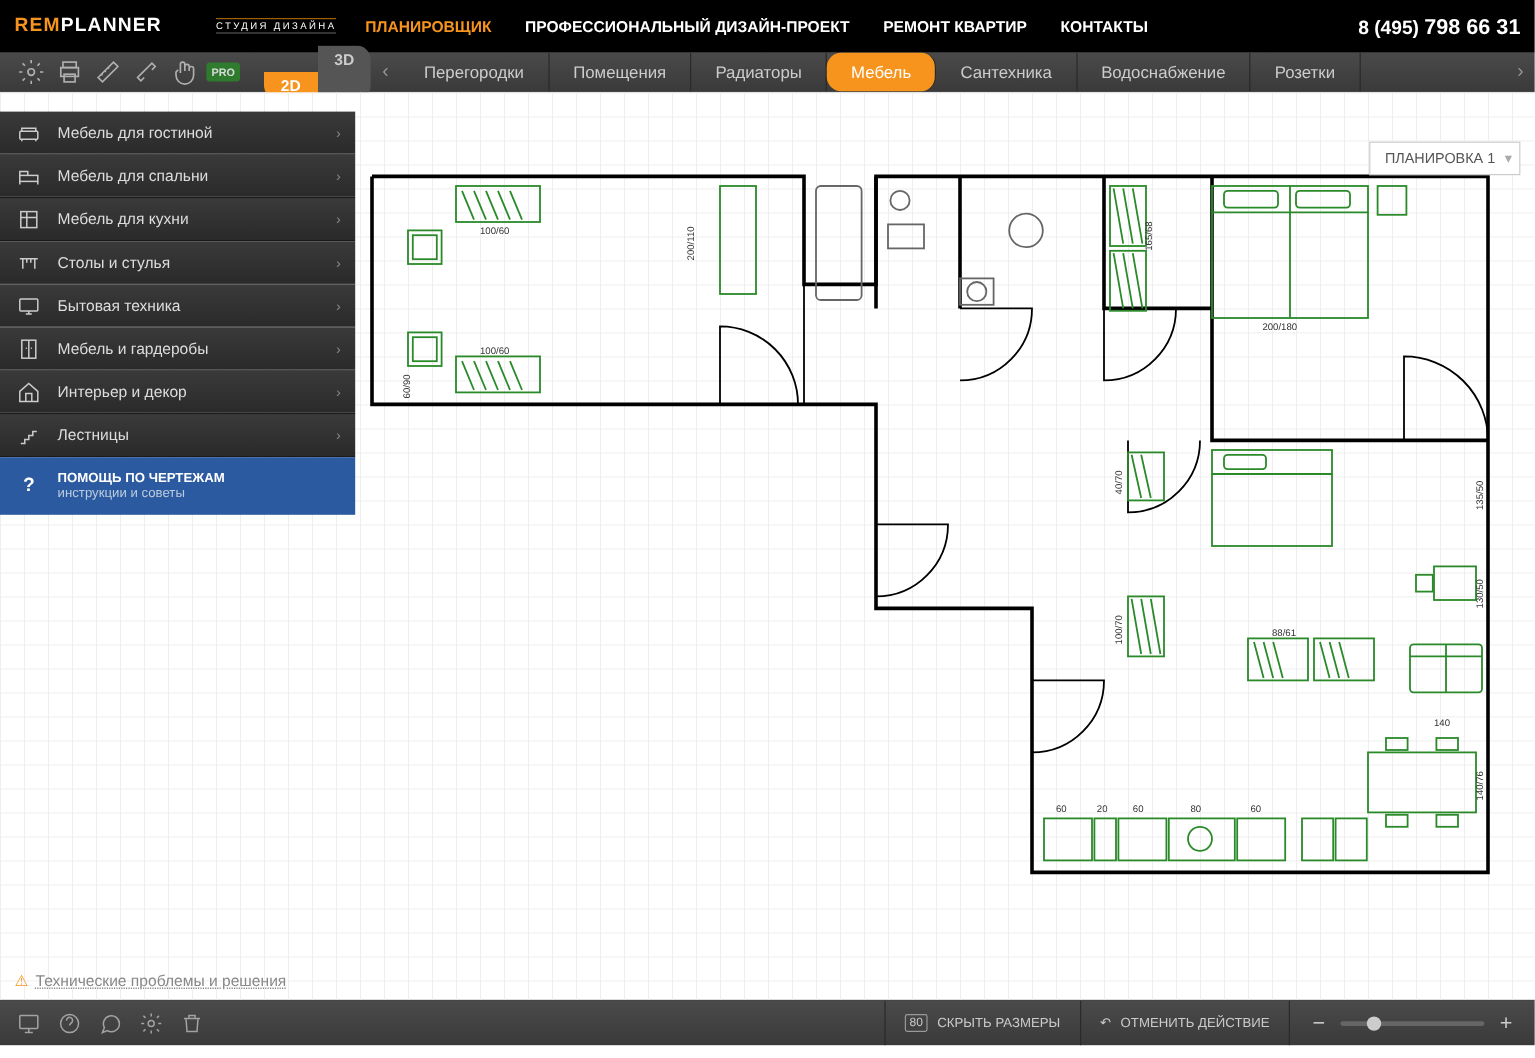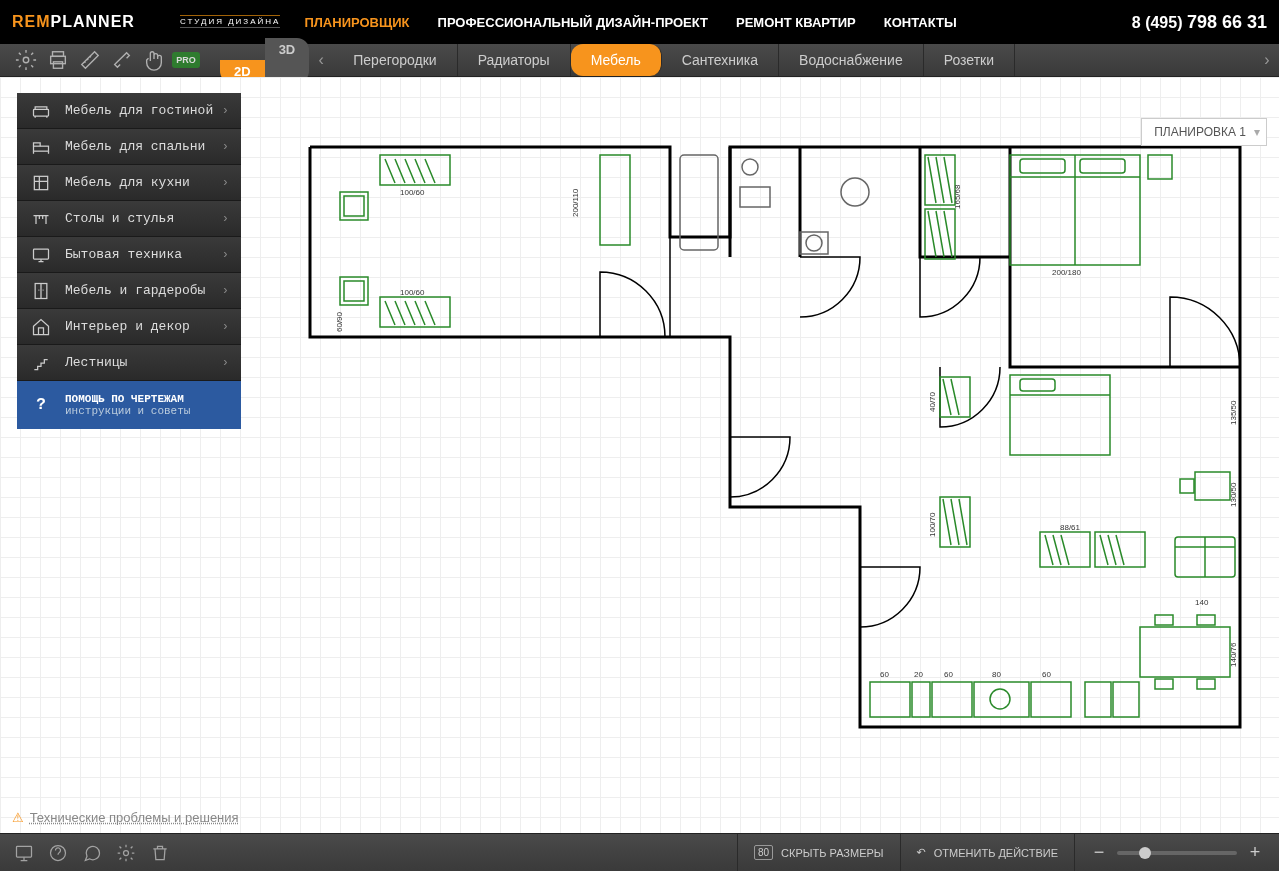--- a/index.html
+++ b/index.html
@@ -138,6 +138,7 @@
   <div class="arrow-btn">‹</div>
   <div class="tabs">
     <div class="tab">Перегородки</div>
+    <div class="tab">Помещения</div>
     <div class="tab">Радиаторы</div>
     <div class="tab active">Мебель</div>
     <div class="tab">Сантехника</div>

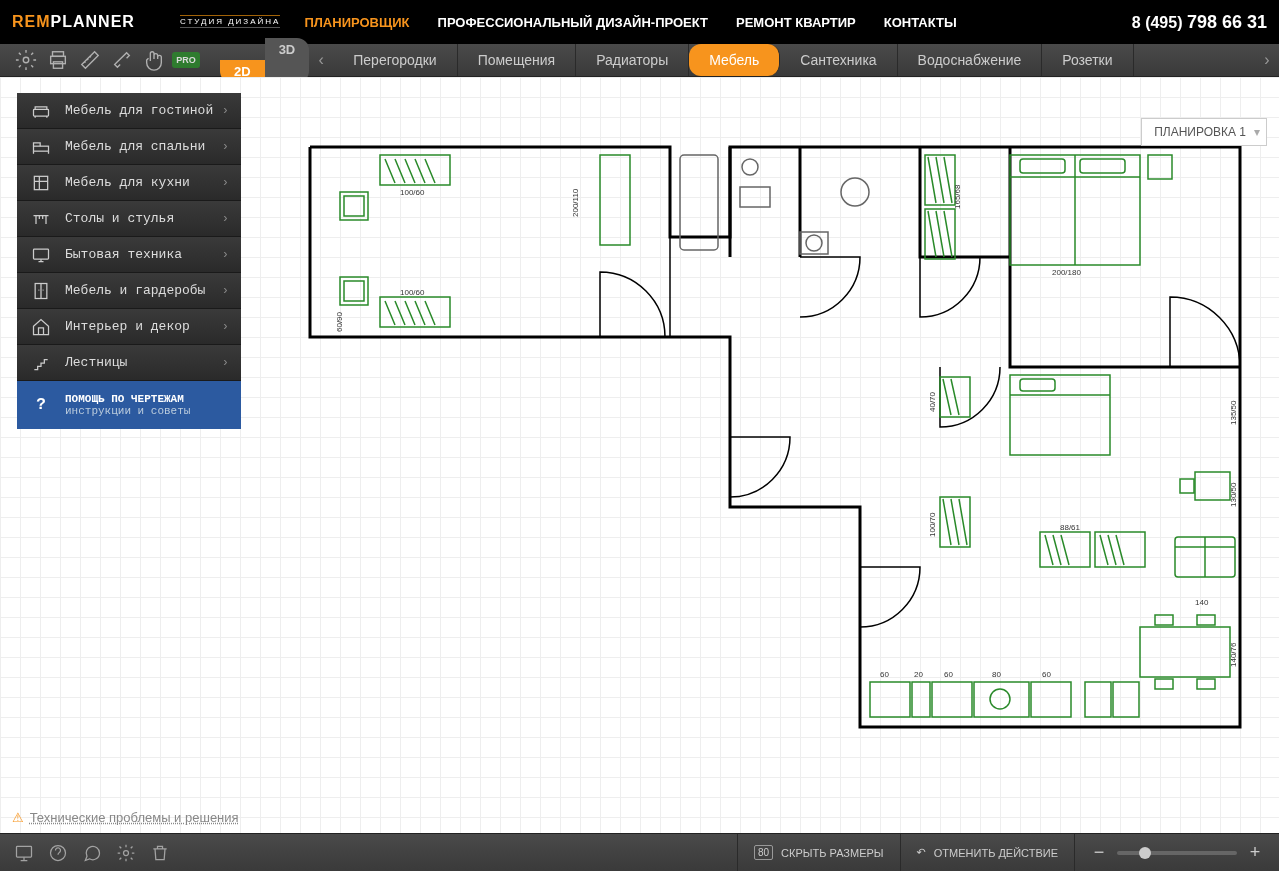--- a/index.html
+++ b/index.html
@@ -38,7 +38,7 @@
 .grid-bg { position: absolute; inset: 0; background-image: linear-gradient(#eee 1px, transparent 1px), linear-gradient(90deg, #eee 1px, transparent 1px); background-size: 20px 20px; }
 
 
-.sidebar { position: absolute; left: 17px; top: 16px; width: 224px; z-index: 10; font-family: Liberation Mono, monospace; }
+.sidebar { position: absolute; left: 0; top: 16px; width: 296px; z-index: 10; }
 .sidebar-item { background: linear-gradient(#3a3a3a, #2a2a2a); border-bottom: 1px solid #1a1a1a; height: 36px; display: flex; align-items: center; padding: 0 12px; cursor: pointer; }
 .sidebar-icon { width: 24px; height: 24px; margin-right: 12px; display: flex; align-items: center; justify-content: center; }
 .sidebar-icon svg { stroke: #ccc; fill: none; }

